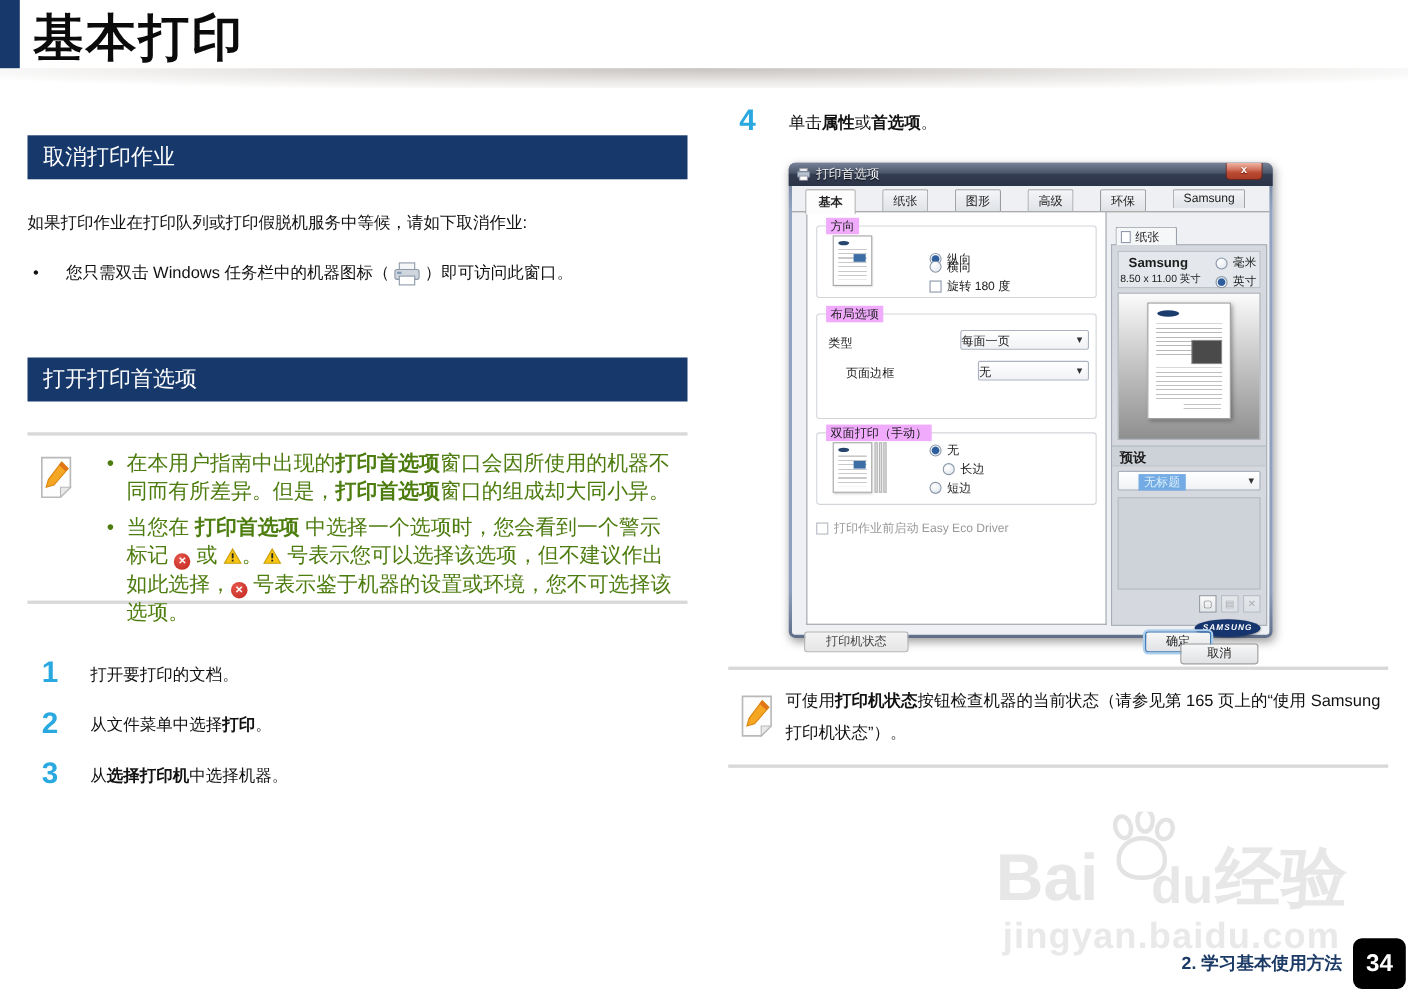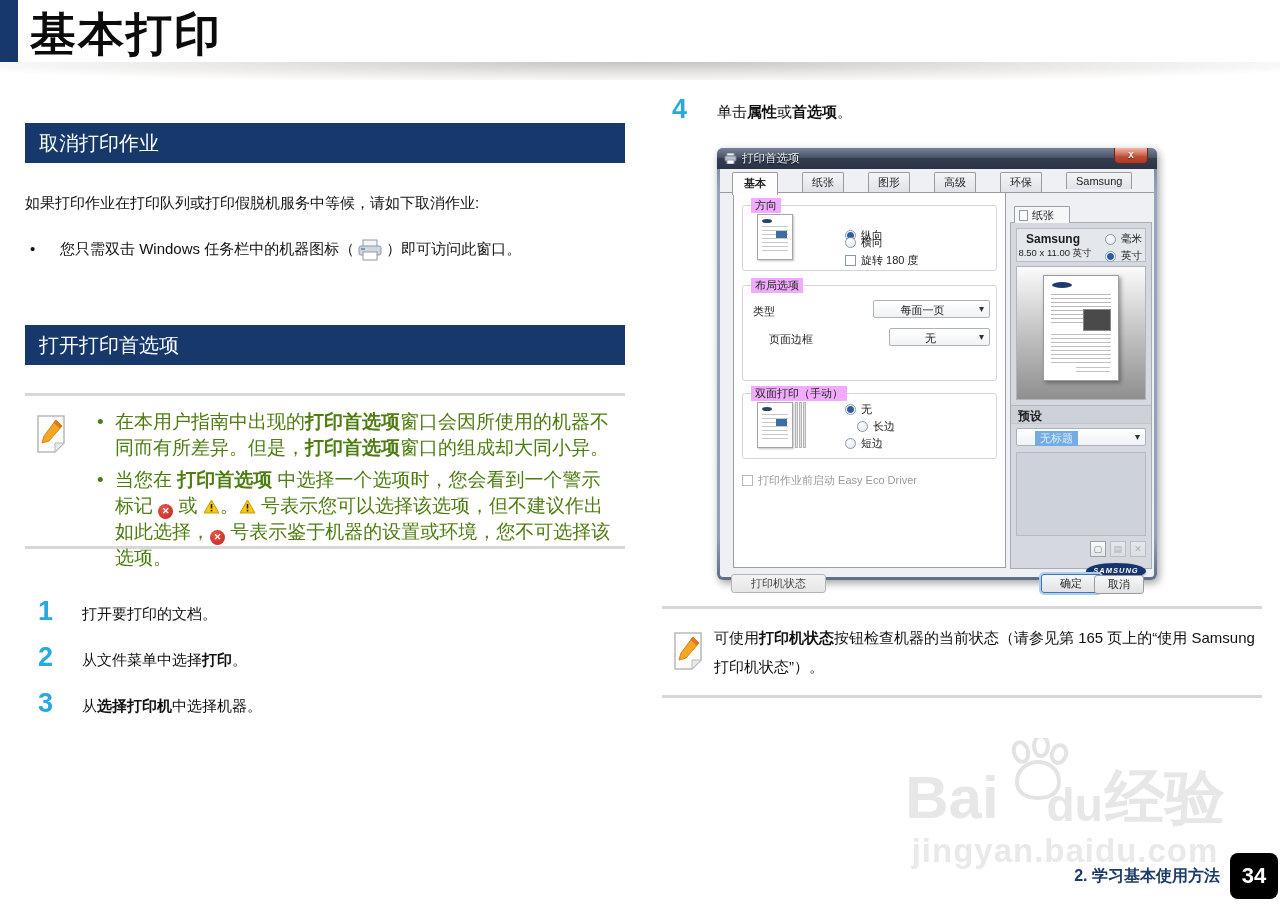--- a/index.html
+++ b/index.html
@@ -96,7 +96,7 @@
   .lbl { position:absolute; font-size:11px; color:#1c1c1c; }
   .combo { position:absolute; height:18px; border:1px solid #aab2bf; border-radius:2px;
     background:linear-gradient(180deg,#fff,#f0f2f5); }
-  .combo-text { position:absolute; left:0; right:18px; top:2px; text-align:center; font-size:11px; }
+  .combo-text { position:absolute; left:0; right:18px; top:2px; text-align:left; font-size:11px; }
   .combo-arrow::after { content:"▾"; position:absolute; right:5px; top:2px; font-size:10px; color:#333; }
 
   #eco-row { position:absolute; left:8px; top:280px; display:flex; gap:5px; align-items:center; color:#999; font-size:11px; }

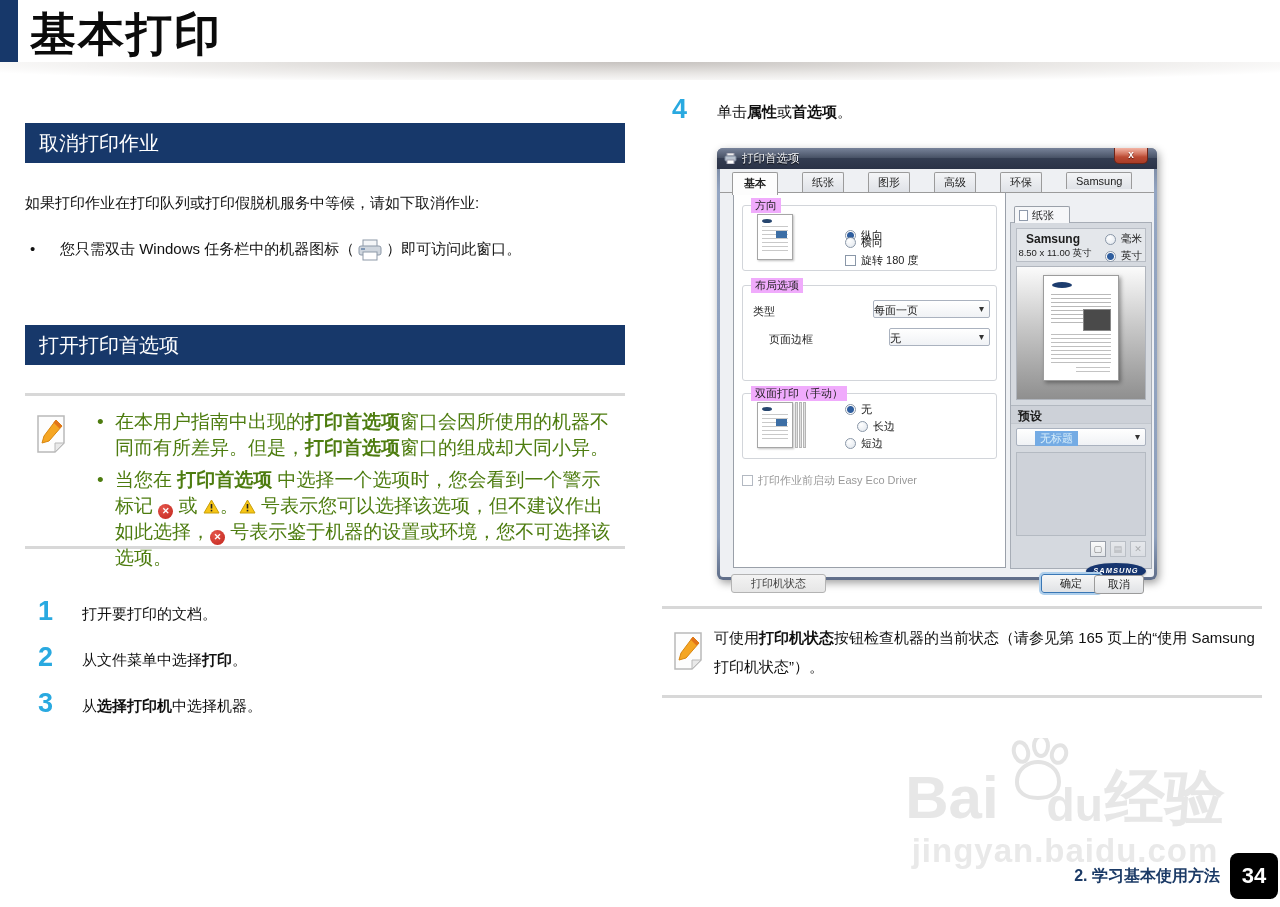--- a/index.html
+++ b/index.html
@@ -145,7 +145,7 @@
     background:linear-gradient(180deg,#f7f7f7,#e0e2e5); font-size:11px; text-align:center; line-height:17px; color:#222; }
   #btn-status { left:11px; top:5px; width:95px; background:linear-gradient(180deg,#f3f3f3,#e6e6e6); border-color:#b3b3b3; color:#444; }
   #btn-ok { left:321px; top:5px; width:60px; border:1px solid #3a77b5; box-shadow:0 0 0 2px #aecfec; }
-  #btn-cancel { right:10px; top:6px; width:50px; }
+  #btn-cancel { right:10px; top:16px; width:71px; }
 
   
   #watermark { position:absolute; left:860px; top:738px; width:410px; text-align:center; color:#e7e7e7; }

